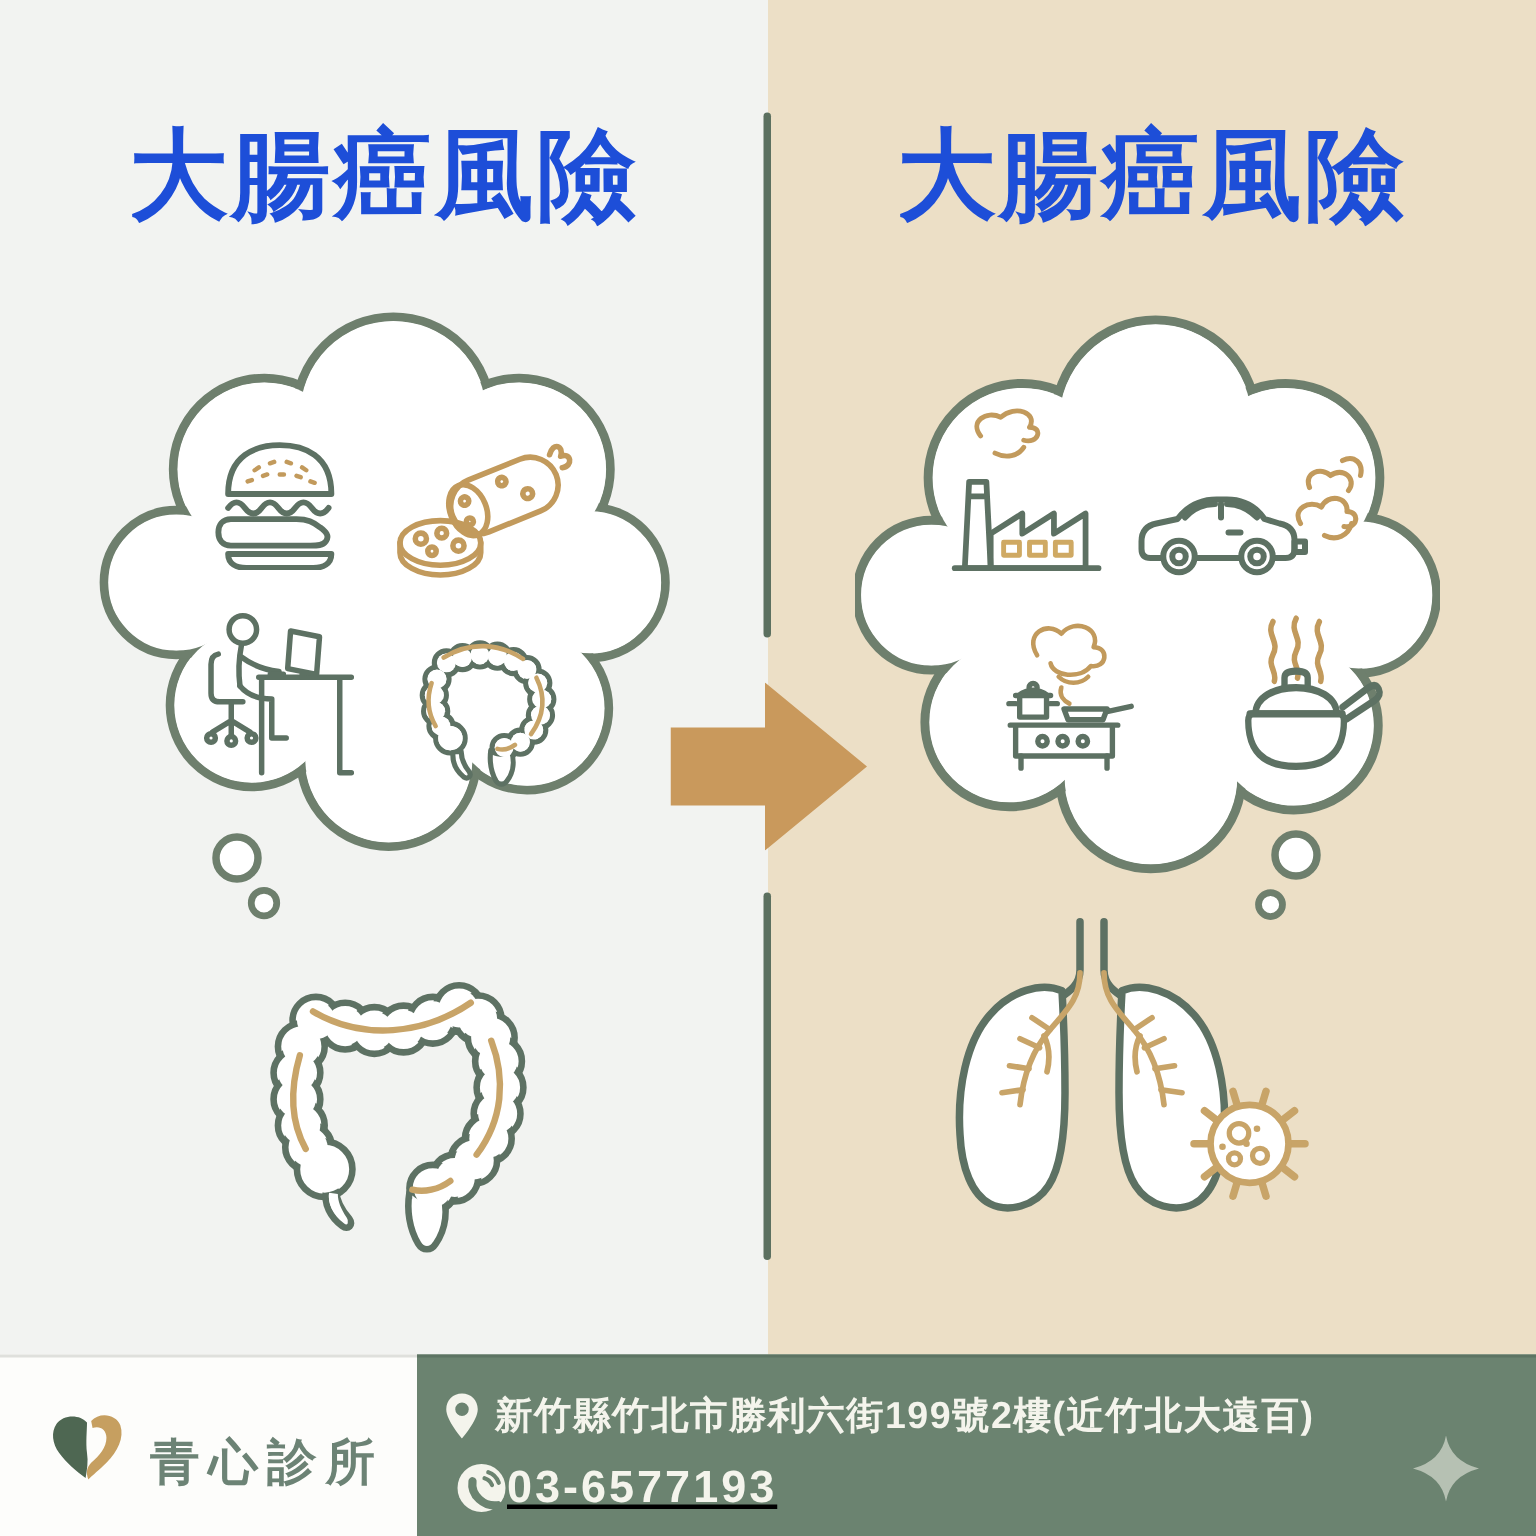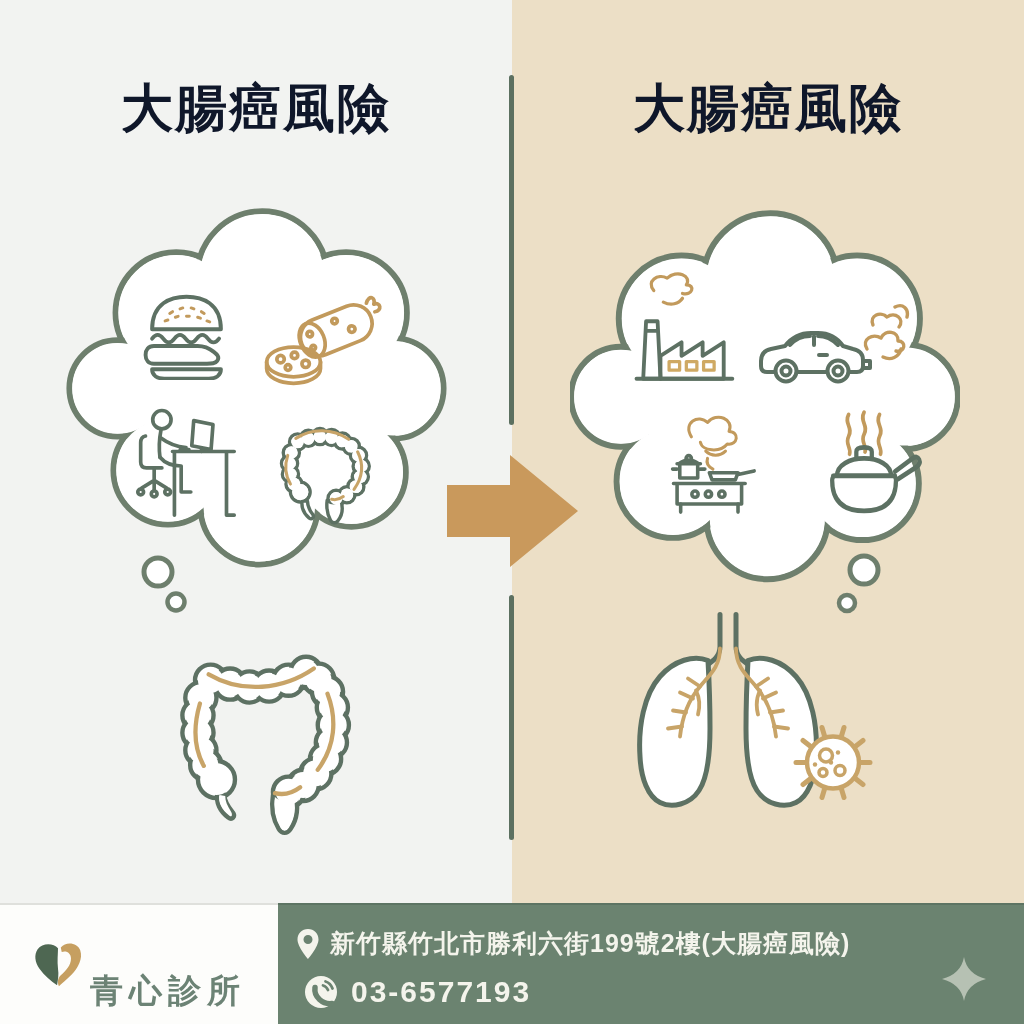--- a/index.html
+++ b/index.html
@@ -9,8 +9,8 @@
   .abs{position:absolute;}
   .panel-left{left:0;top:0;width:512px;height:903px;background:#f2f3f1;}
   .panel-right{left:512px;top:0;width:512px;height:903px;background:#ecdfc6;}
-  .title{width:512px;text-align:center;font-size:52px;font-weight:700;
-         color:#0f172a;letter-spacing:2px;line-height:1.1;}
+  .title{width:512px;text-align:center;font-size:66px;font-weight:700;
+         color:#1d4ed8;letter-spacing:2px;line-height:1.1;}
   .divider{left:509px;width:5px;background:#5c7060;border-radius:3px;}
   .footer-white{left:0;top:903px;width:278px;height:121px;background:#fdfdfb;
                 border-top:2px solid #dfe0dc;display:flex;align-items:center;}

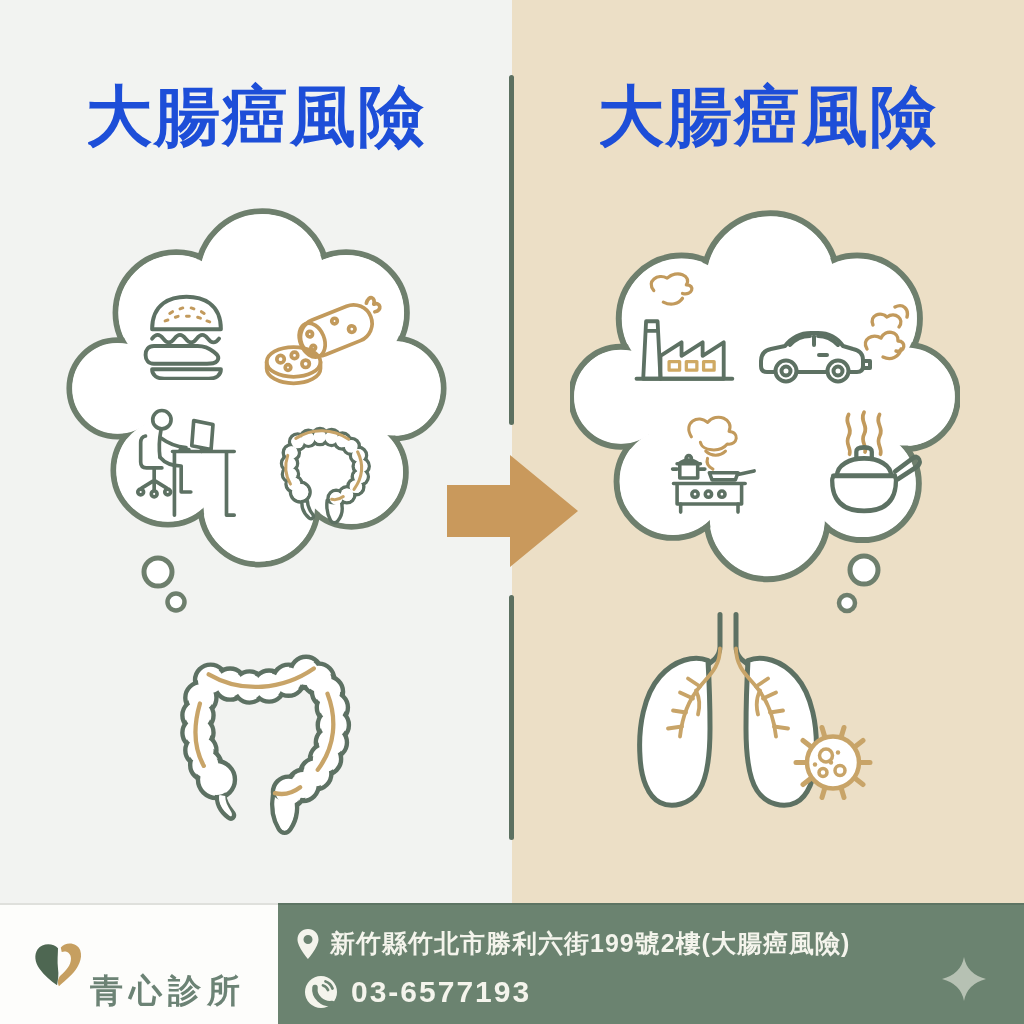--- a/index.html
+++ b/index.html
@@ -362,7 +362,7 @@
       <svg width="24" height="32" viewBox="0 0 24 32">
         <path fill-rule="evenodd" fill="#f4f4ec" d="M12 1 C6 1 1.5 5.5 1.5 11.5 C1.5 19 12 31 12 31 C12 31 22.5 19 22.5 11.5 C22.5 5.5 18 1 12 1 Z M12 16 A4.5 4.5 0 1 1 12 7 A4.5 4.5 0 1 1 12 16 Z"></path>
       </svg>
-      <span class="addr-text">新竹縣竹北市勝利六街199號2樓(大腸癌風險)</span>
+      <span class="addr-text">新竹縣竹北市勝利六街199號2樓(近竹北大遠百)</span>
     </div>
     <div class="abs phone-row">
       <svg width="34" height="34" viewBox="0 0 34 34">

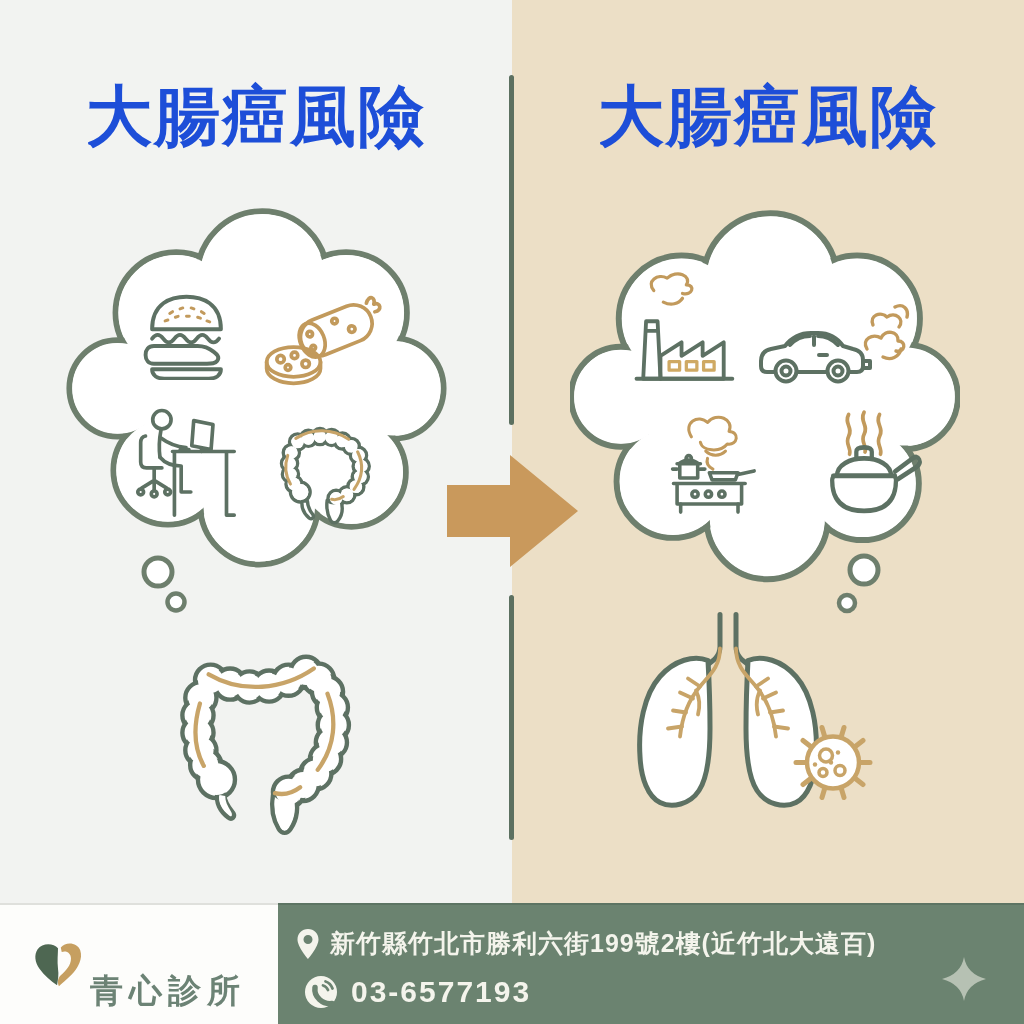--- a/index.html
+++ b/index.html
@@ -354,7 +354,7 @@
       <path d="M27 8 C22 2 10 2 5 9 C1 15 2 23 7 30 C12 37 19 43 26 48 C27 42 28 36 27 30 C26 22 27 14 27 8 Z" fill="#4e6752"></path>
       <path d="M30 7 C36 0 48 2 51 10 C54 19 49 29 41 37 C36 42 31 46 28 49 C26 44 27 40 30 37 C36 32 41 26 41 19 C41 13 36 10 31 12 Z" fill="#c69f60"></path>
     </svg>
-    <div class="abs clinic-name" style="left:90px;top:48px;margin-top:16px;">青心診所</div>
+    <div class="abs clinic-name" style="left:100px;top:48px;">青心診所</div>
   </div>
 
   <div class="abs footer-green">

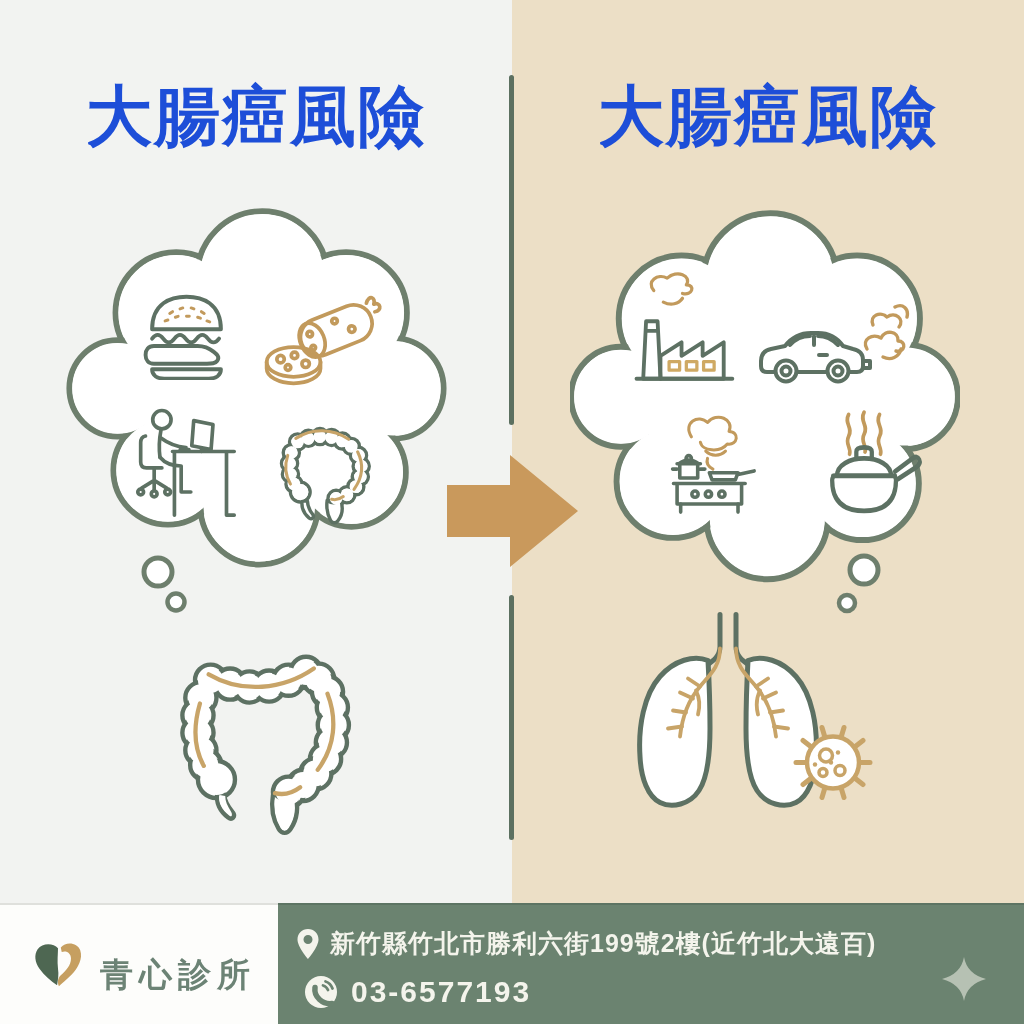--- a/index.html
+++ b/index.html
@@ -18,7 +18,7 @@
                 border-top:2px solid #5d7463;}
   .clinic-name{font-size:33px;font-weight:600;color:#6c8375;letter-spacing:6px;white-space:nowrap;}
   .addr-row{left:18px;top:22px;display:flex;align-items:center;gap:10px;}
-  .phone-row{left:26px;top:70px;display:flex;align-items:center;gap:13px;}
+  .phone-row{left:26px;top:70px;display:flex;align-items:center;text-decoration:underline;}
   .addr-text{font-size:25px;font-weight:700;color:#f4f4ec;letter-spacing:1px;white-space:nowrap;}
   .phone-text{font-size:30px;font-weight:700;color:#f4f4ec;letter-spacing:2px;}
   svg{display:block;}

